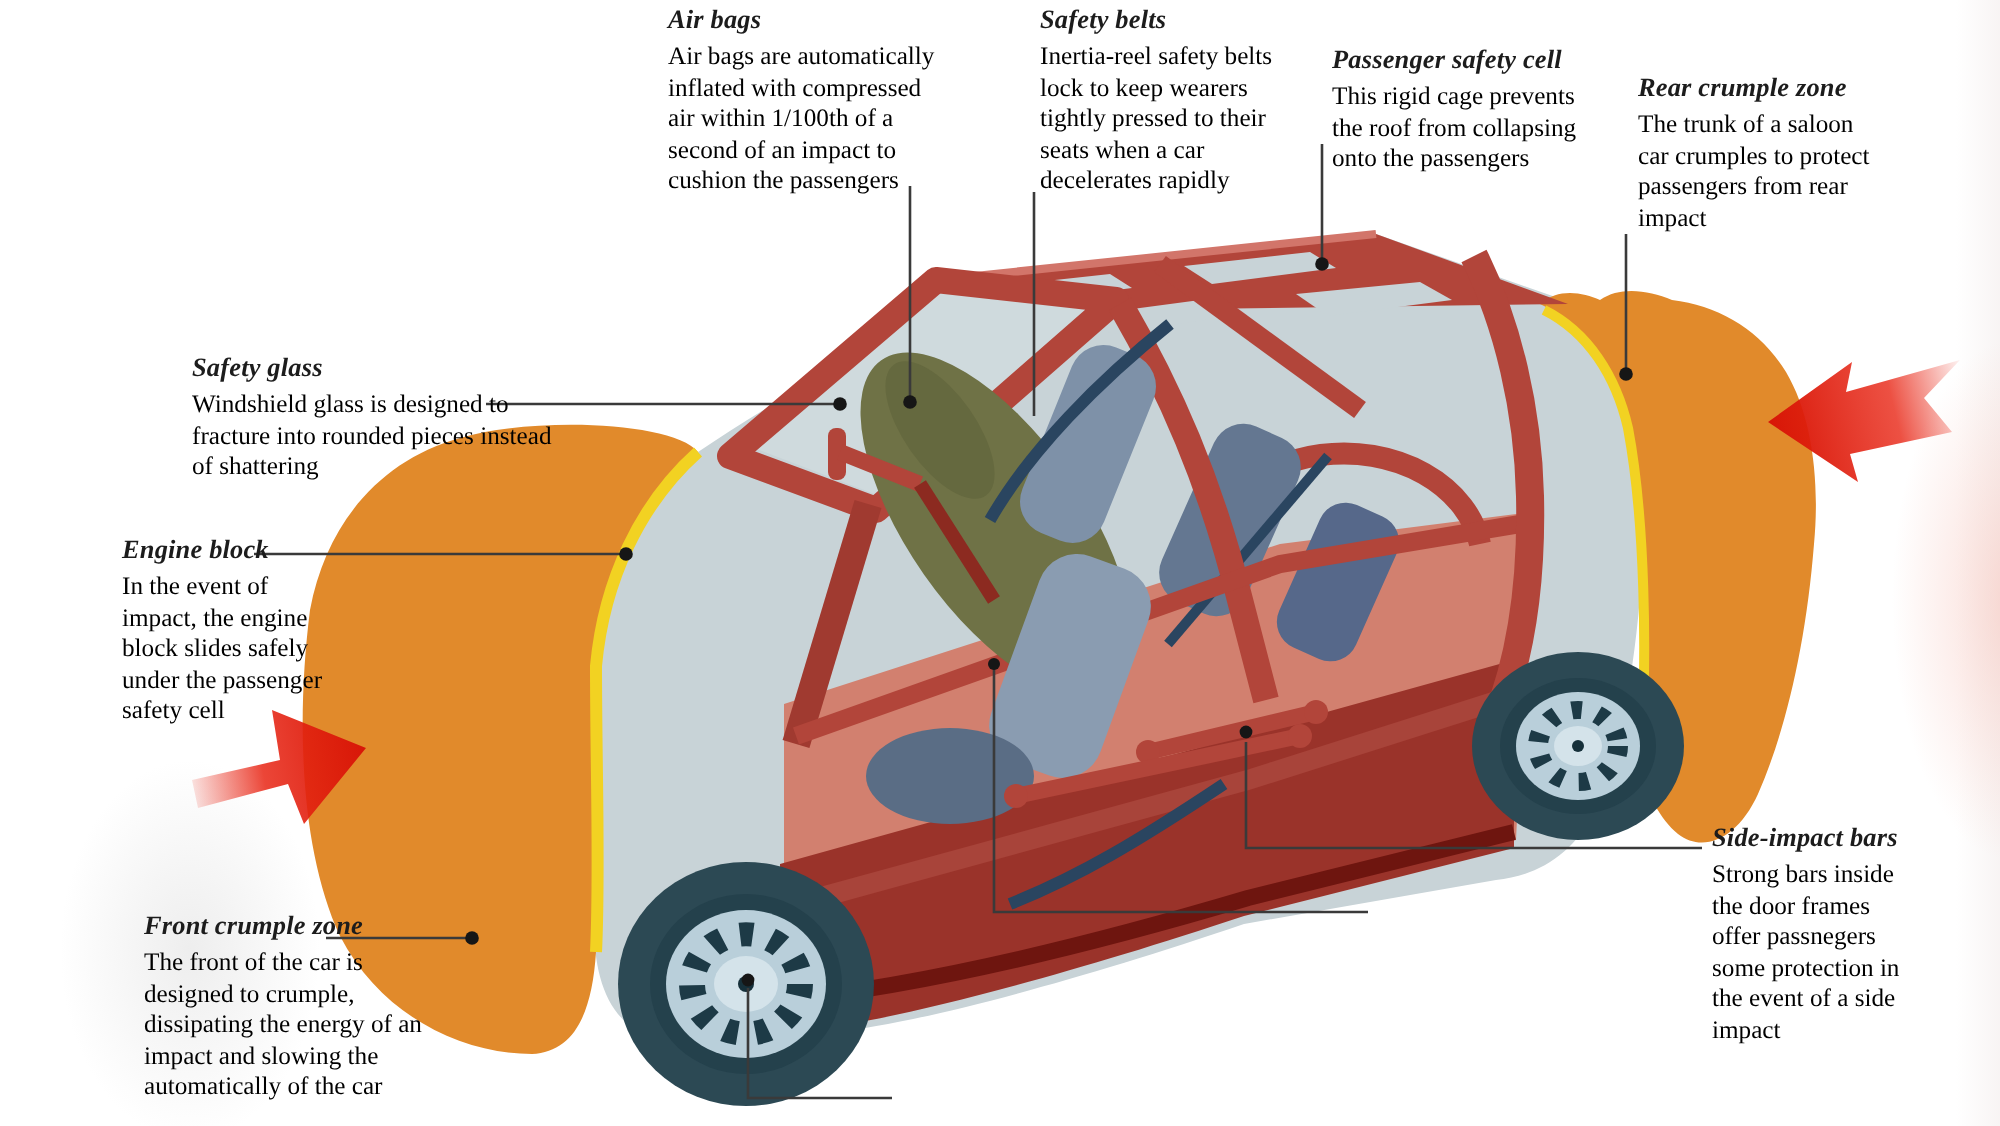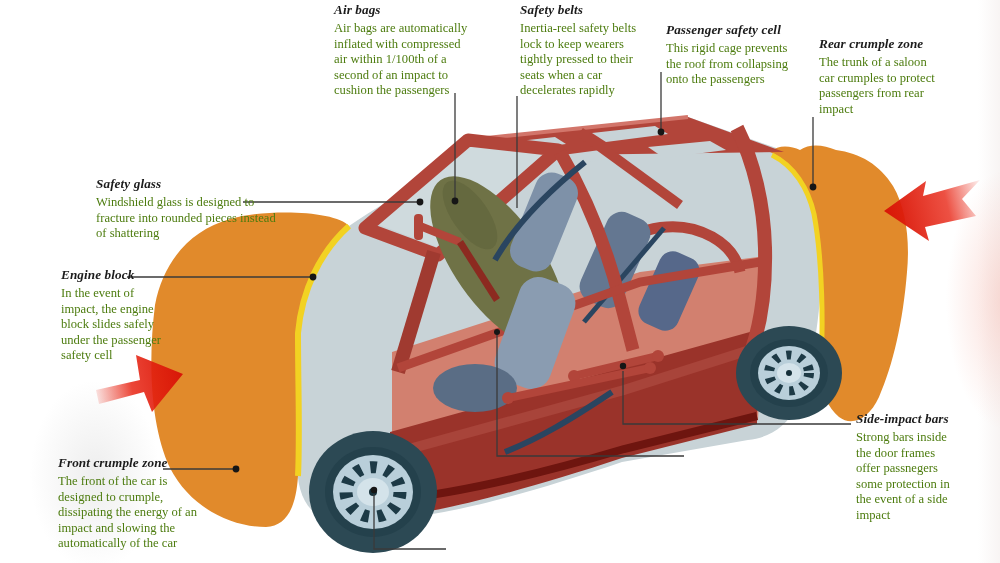--- a/index.html
+++ b/index.html
@@ -28,7 +28,7 @@
     font-size:13.2px;font-weight:bold;font-style:italic;letter-spacing:.1px;
     margin:0 0 3px 0;color:#1c1c1c;
   }
-  .ann-body{font-size:12.6px;line-height:1.24;color:#4d7c0f;}
+  .ann-body{font-size:12.6px;line-height:1.24;color:#000000;}
 </style>
 </head>
 <body>

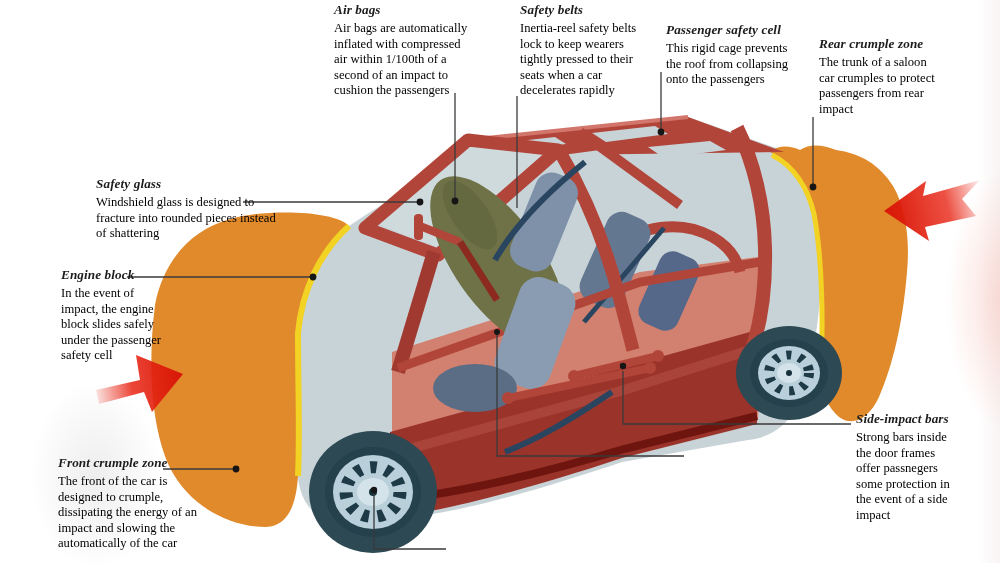--- a/index.html
+++ b/index.html
@@ -207,7 +207,7 @@
     <div class="ann-body">In the event of impact, the engine block slides safely under the passenger safety cell</div>
   </div>
 
-  <div class="ann" style="left:58px;top:455px;width:154px">
+  <div class="ann" style="left:72px;top:455px;width:154px">
     <div class="ann-title">Front crumple zone</div>
     <div class="ann-body">The front of the car is designed to crumple, dissipating the energy of an impact and slowing the automatically of the car</div>
   </div>

